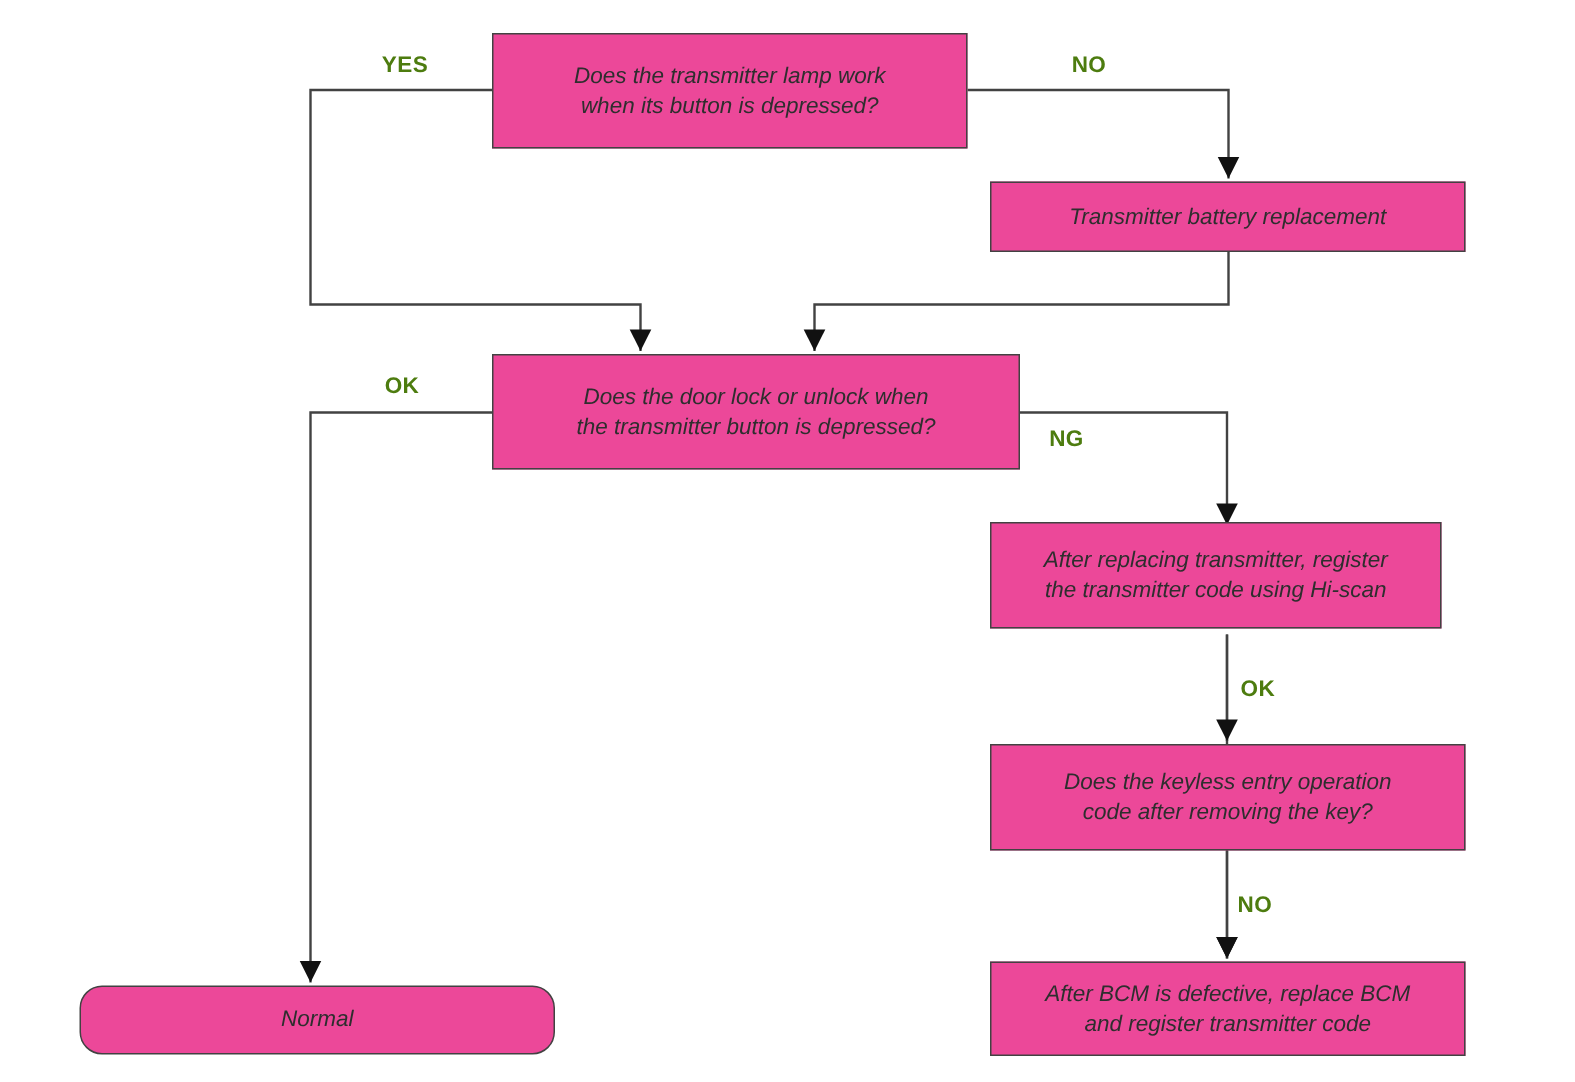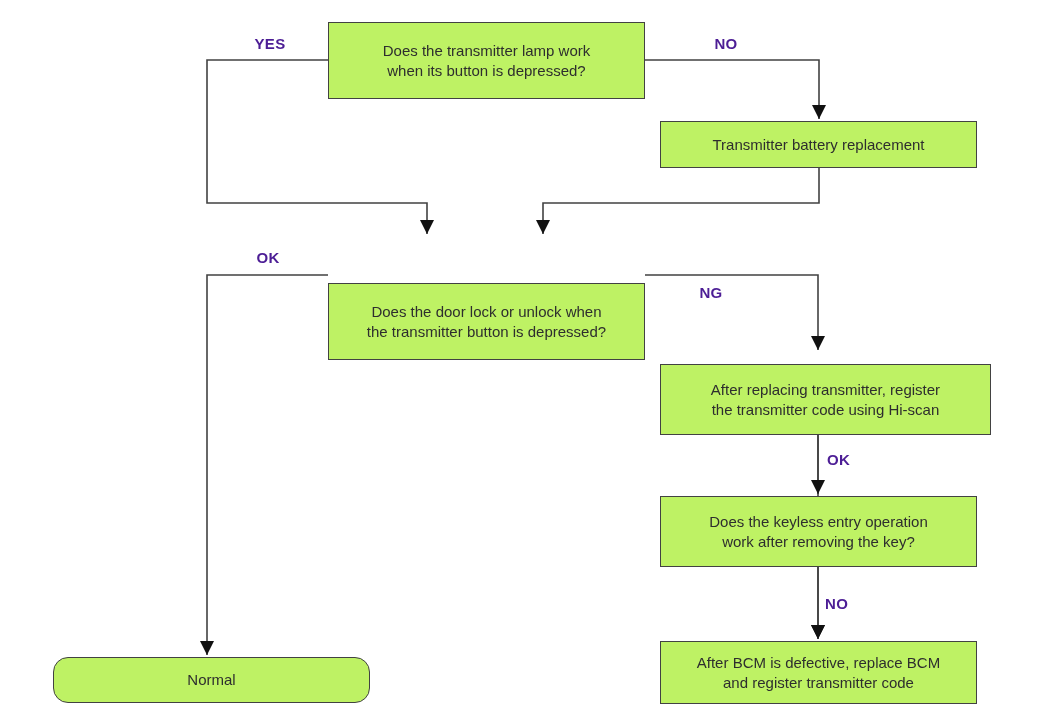--- a/index.html
+++ b/index.html
@@ -42,7 +42,7 @@
     position: absolute;
     font-size: 15px;
     font-weight: bold;
-    color: #4c1d95;
+    color: #4d7c0f;
     letter-spacing: 0.3px;
   }
   .edge-label.centered {

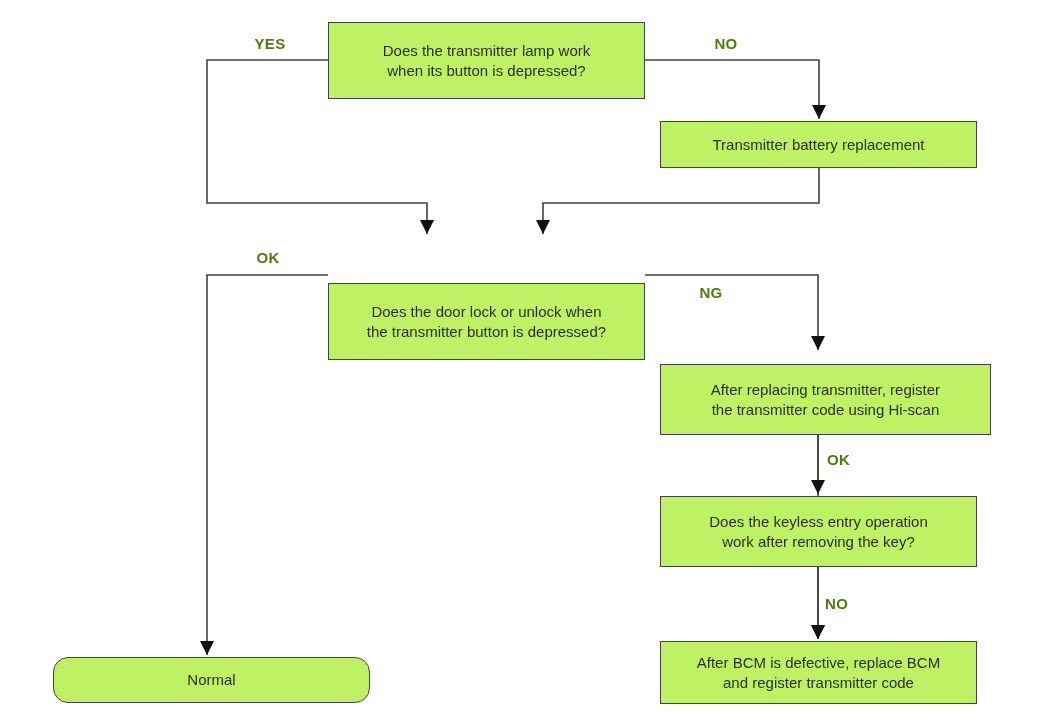--- a/index.html
+++ b/index.html
@@ -27,7 +27,7 @@
   .node {
     position: absolute;
     box-sizing: border-box;
-    background: #bef264;
+    background: #ec4899;
     border: 1.6px solid #424242;
     color: #2e2e2e;
     font-size: 15px;
@@ -37,6 +37,7 @@
     justify-content: center;
     text-align: center;
     white-space: pre-line;
+    font-style: italic;
   }
   .edge-label {
     position: absolute;

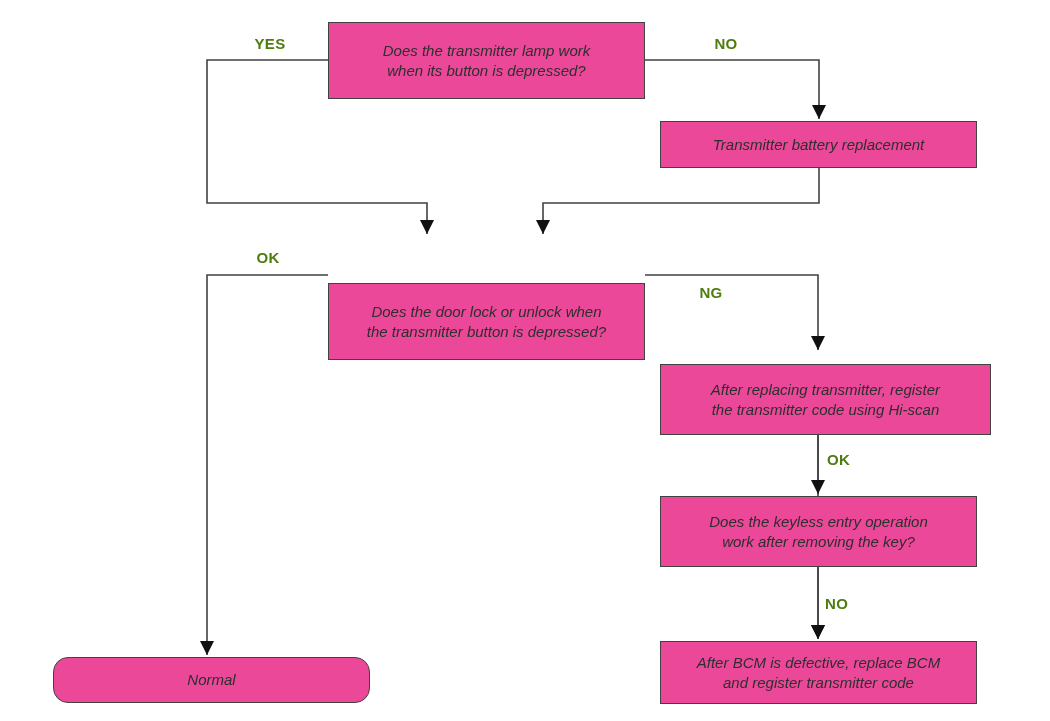--- a/index.html
+++ b/index.html
@@ -53,7 +53,7 @@
   
   #node-lamp-question     { left: 328px; top:  22px; width: 317px; height: 77px; }
   #node-battery-replace   { left: 660px; top: 121px; width: 317px; height: 47px; }
-  #node-doorlock-question { left: 328px; top: 236px; width: 317px; height: 77px; margin-top: 47px; }
+  #node-doorlock-question { left: 328px; top: 236px; width: 352px; height: 77px; }
   #node-register-code     { left: 660px; top: 364px; width: 331px; height: 71px; }
   #node-keyless-question  { left: 660px; top: 496px; width: 317px; height: 71px; }
   #node-replace-bcm       { left: 660px; top: 641px; width: 317px; height: 63px; }

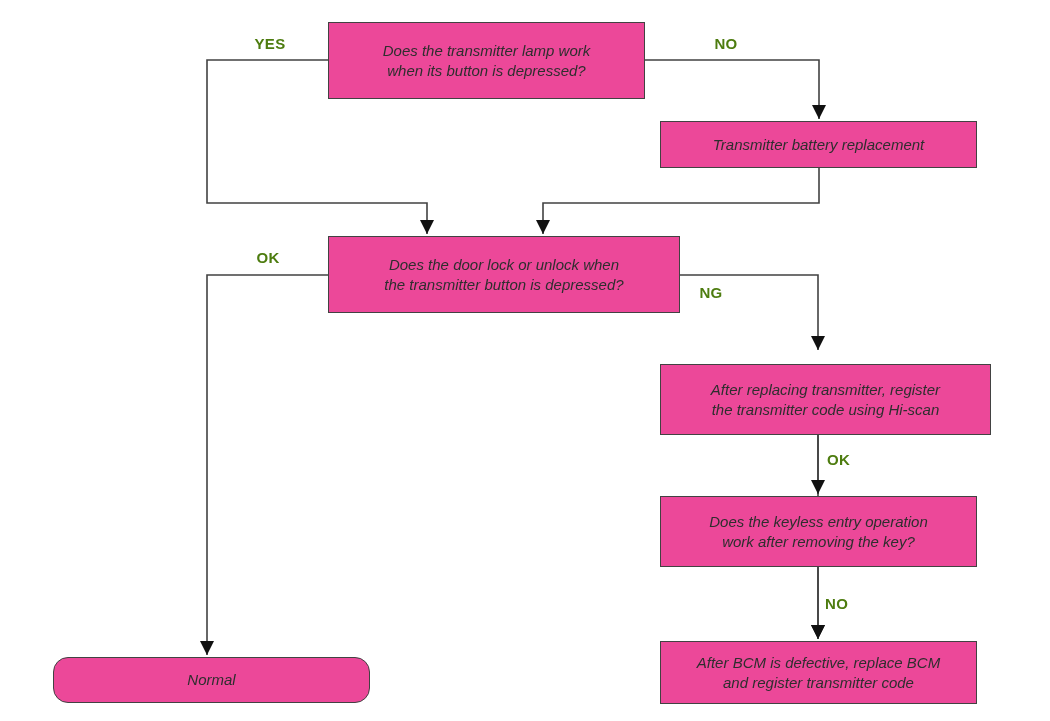--- a/index.html
+++ b/index.html
@@ -54,7 +54,7 @@
   #node-lamp-question     { left: 328px; top:  22px; width: 317px; height: 77px; }
   #node-battery-replace   { left: 660px; top: 121px; width: 317px; height: 47px; }
   #node-doorlock-question { left: 328px; top: 236px; width: 352px; height: 77px; }
-  #node-register-code     { left: 660px; top: 364px; width: 331px; height: 71px; }
+  #node-register-code     { left: 660px; top: 348px; width: 301px; height: 71px; }
   #node-keyless-question  { left: 660px; top: 496px; width: 317px; height: 71px; }
   #node-replace-bcm       { left: 660px; top: 641px; width: 317px; height: 63px; }
   #node-normal            { left:  53px; top: 657px; width: 317px; height: 46px; border-radius: 15px; }

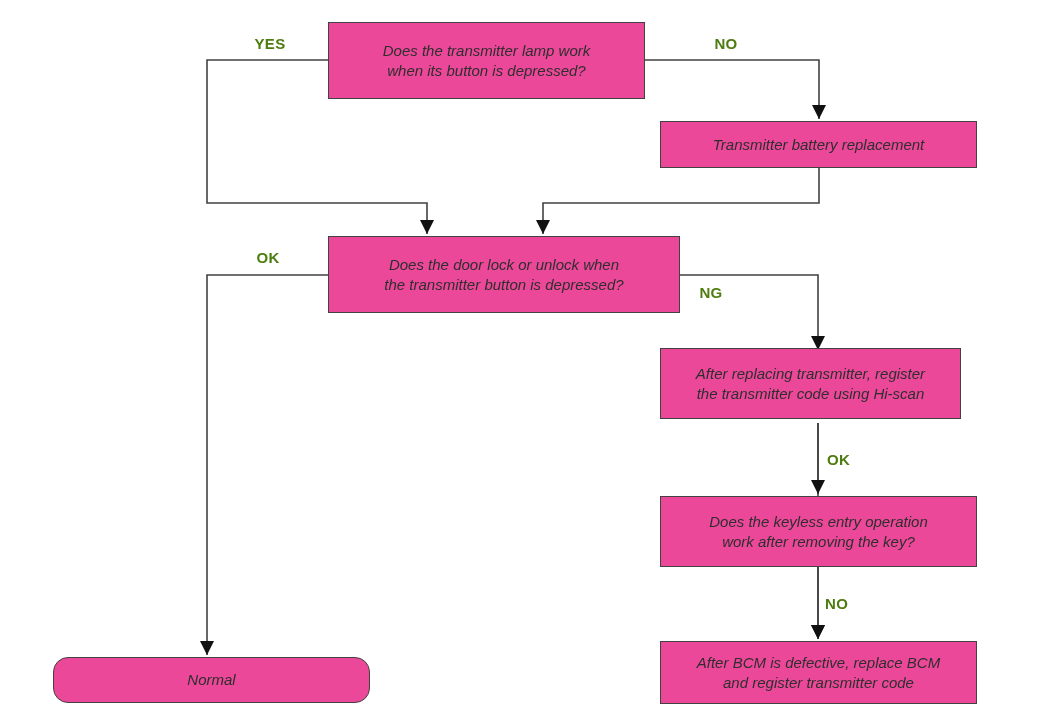--- a/index.html
+++ b/index.html
@@ -99,7 +99,7 @@
 the transmitter code using Hi-scan</div>
 
   <div class="node" id="node-keyless-question">Does the keyless entry operation
-work after removing the key?</div>
+code after removing the key?</div>
 
   <div class="node" id="node-replace-bcm">After BCM is defective, replace BCM
 and register transmitter code</div>

